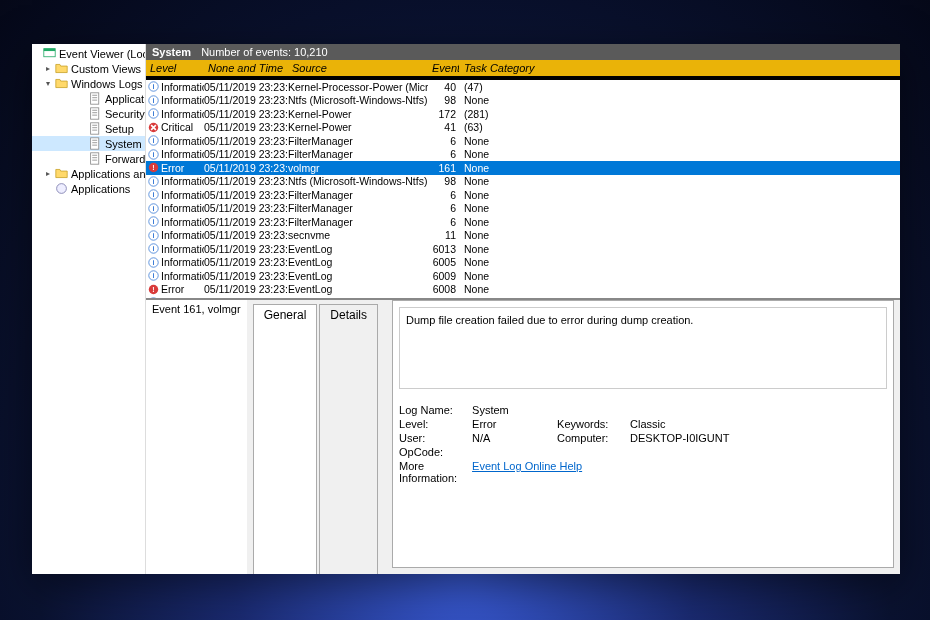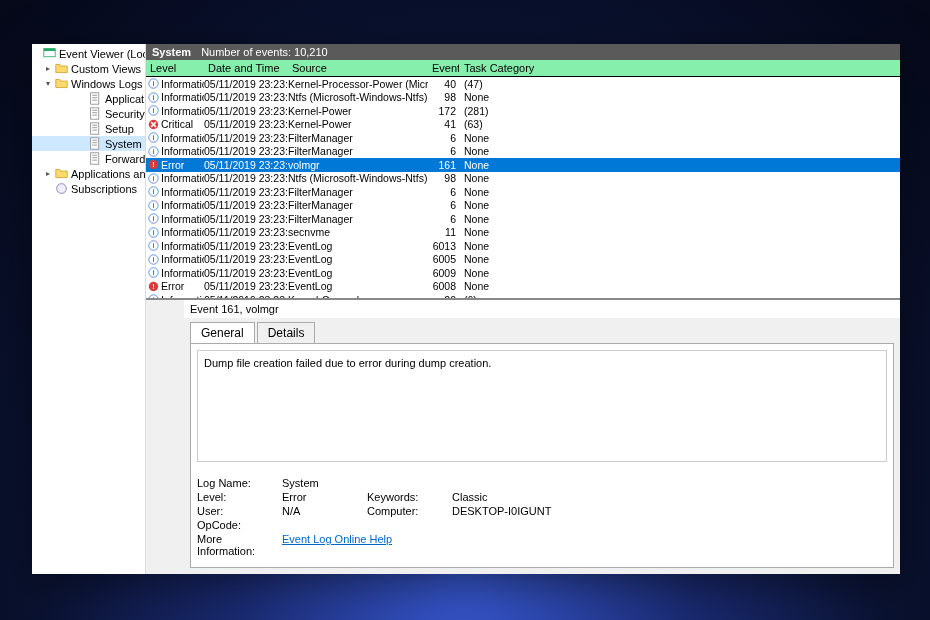--- a/index.html
+++ b/index.html
@@ -72,10 +72,11 @@
 }
 .grid-header {
   display: flex;
-  background: #86efac;
-  border-bottom: 1px solid #000000;
+  background: #eab308;
+  border-bottom: 4px solid #000000;
   position: sticky;
   top: 0;
+  font-style: italic;
 }
 .grid-header .col {
   padding: 2px 4px;

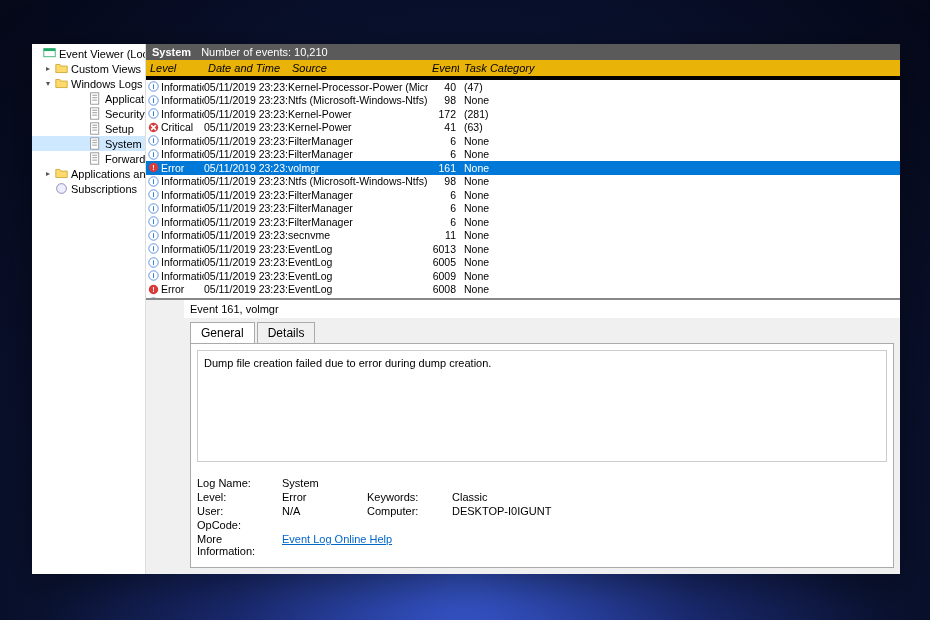--- a/index.html
+++ b/index.html
@@ -279,7 +279,7 @@
       <div class="grid-scroll">
         <div class="grid-header">
           <div class="col col-level">Level</div>
-          <div class="col col-date">Date and Time</div>
+          <div class="col col-date">None and Time</div>
           <div class="col col-source">Source</div>
           <div class="col col-id">Event ID</div>
           <div class="col col-task">Task Category</div>

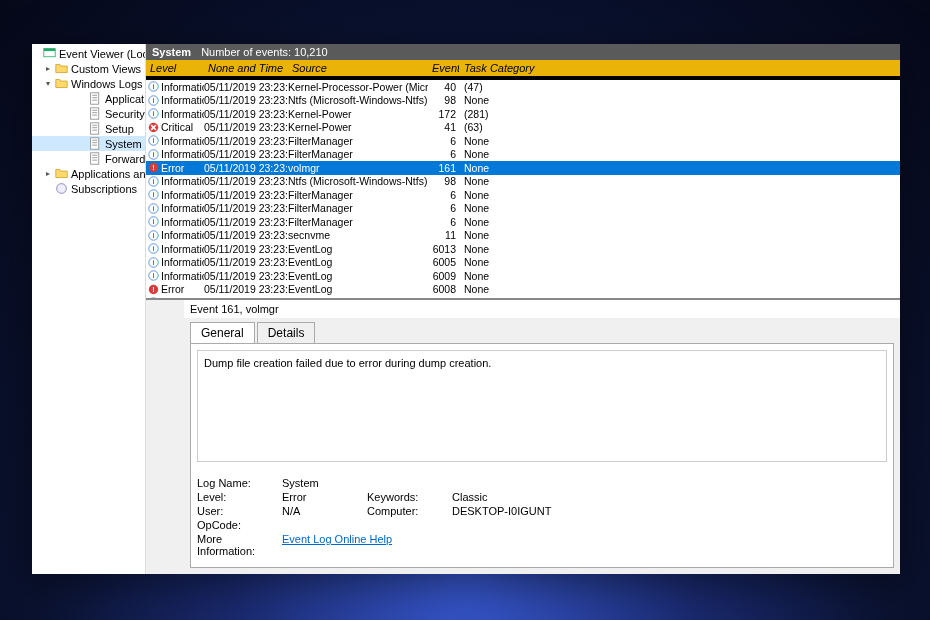--- a/index.html
+++ b/index.html
@@ -262,7 +262,7 @@
             <circle cx="8" cy="8" r="6" fill="#eef" stroke="#77a"></circle>
           </svg>
         </span>
-        <span>Subscriptions</span>
+        <span>Applications</span>
       </div>
     </div>
 

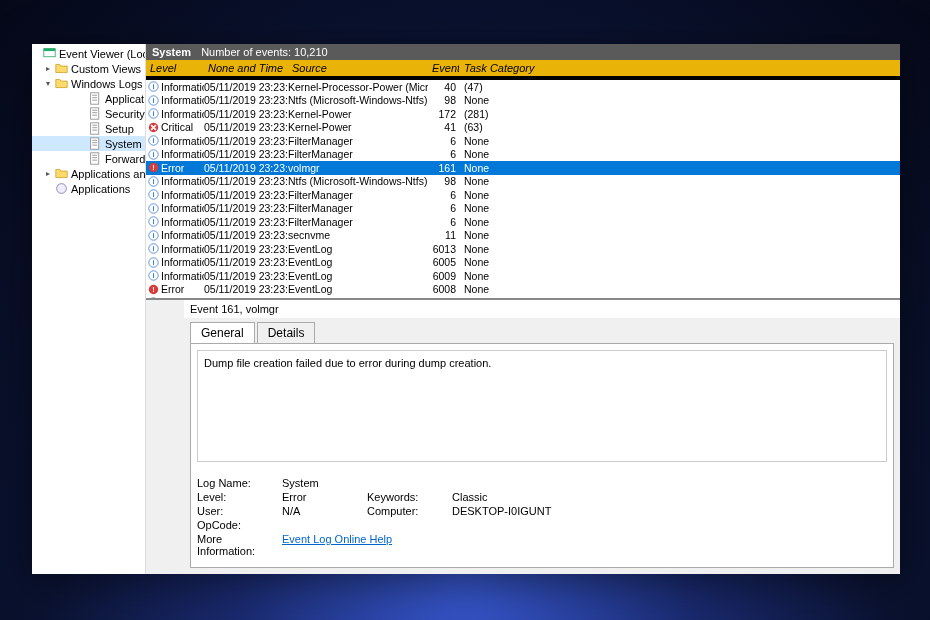--- a/index.html
+++ b/index.html
@@ -103,9 +103,8 @@
   border-top: 2px solid #888;
   background: #f0f0f0;
   display: flex;
-  flex-direction: column;
+  flex-direction: row;
   overflow: hidden;
-  padding-left: 38px;
 }
 .detail-title {
   padding: 3px 6px;

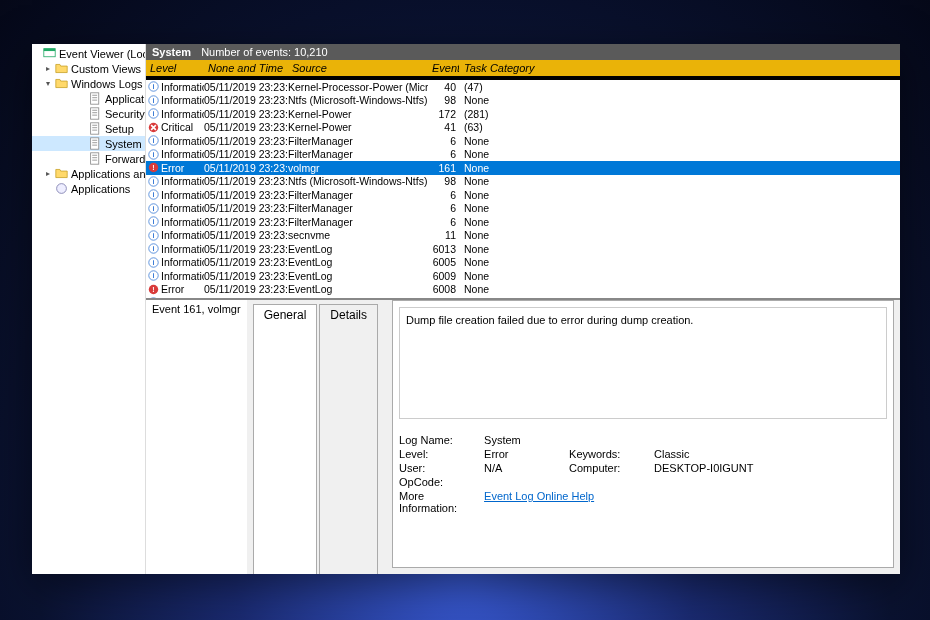--- a/index.html
+++ b/index.html
@@ -138,7 +138,7 @@
   border: 1px solid #ccc;
   padding: 6px;
   font-size: 11px;
-  height: 112px;
+  height: 82px;
   overflow: auto;
 }
 .detail-props {

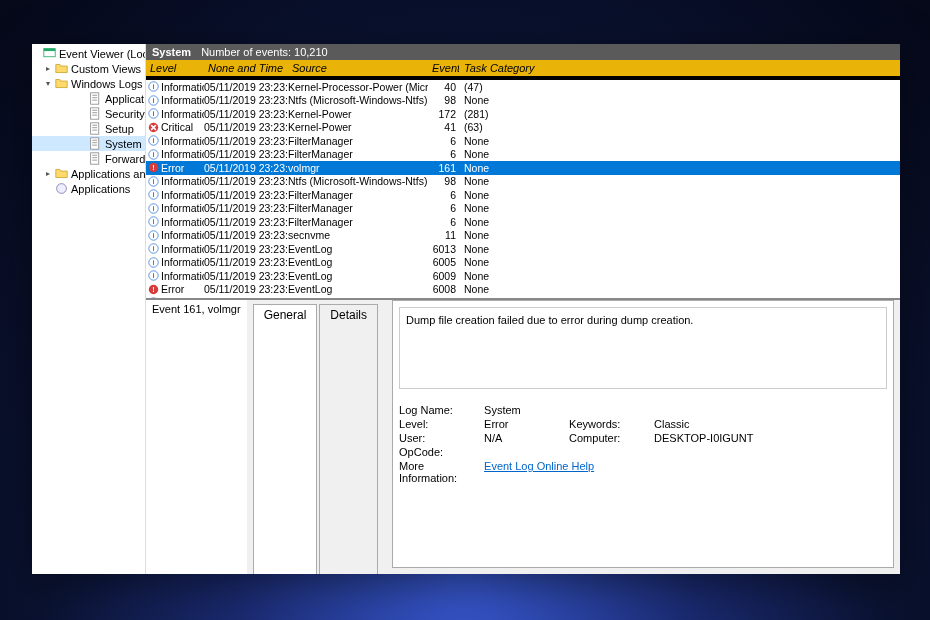--- a/index.html
+++ b/index.html
@@ -147,7 +147,7 @@
 }
 .detail-props table { border-collapse: collapse; }
 .detail-props td { padding: 1px 8px 1px 0; vertical-align: top; }
-.detail-props td.lbl { width: 85px; }
+.detail-props td.lbl { width: 73px; }
 .detail-props td.val { width: 85px; }
 .detail-link { color: #0066cc; text-decoration: underline; cursor: pointer; }
 </style>

